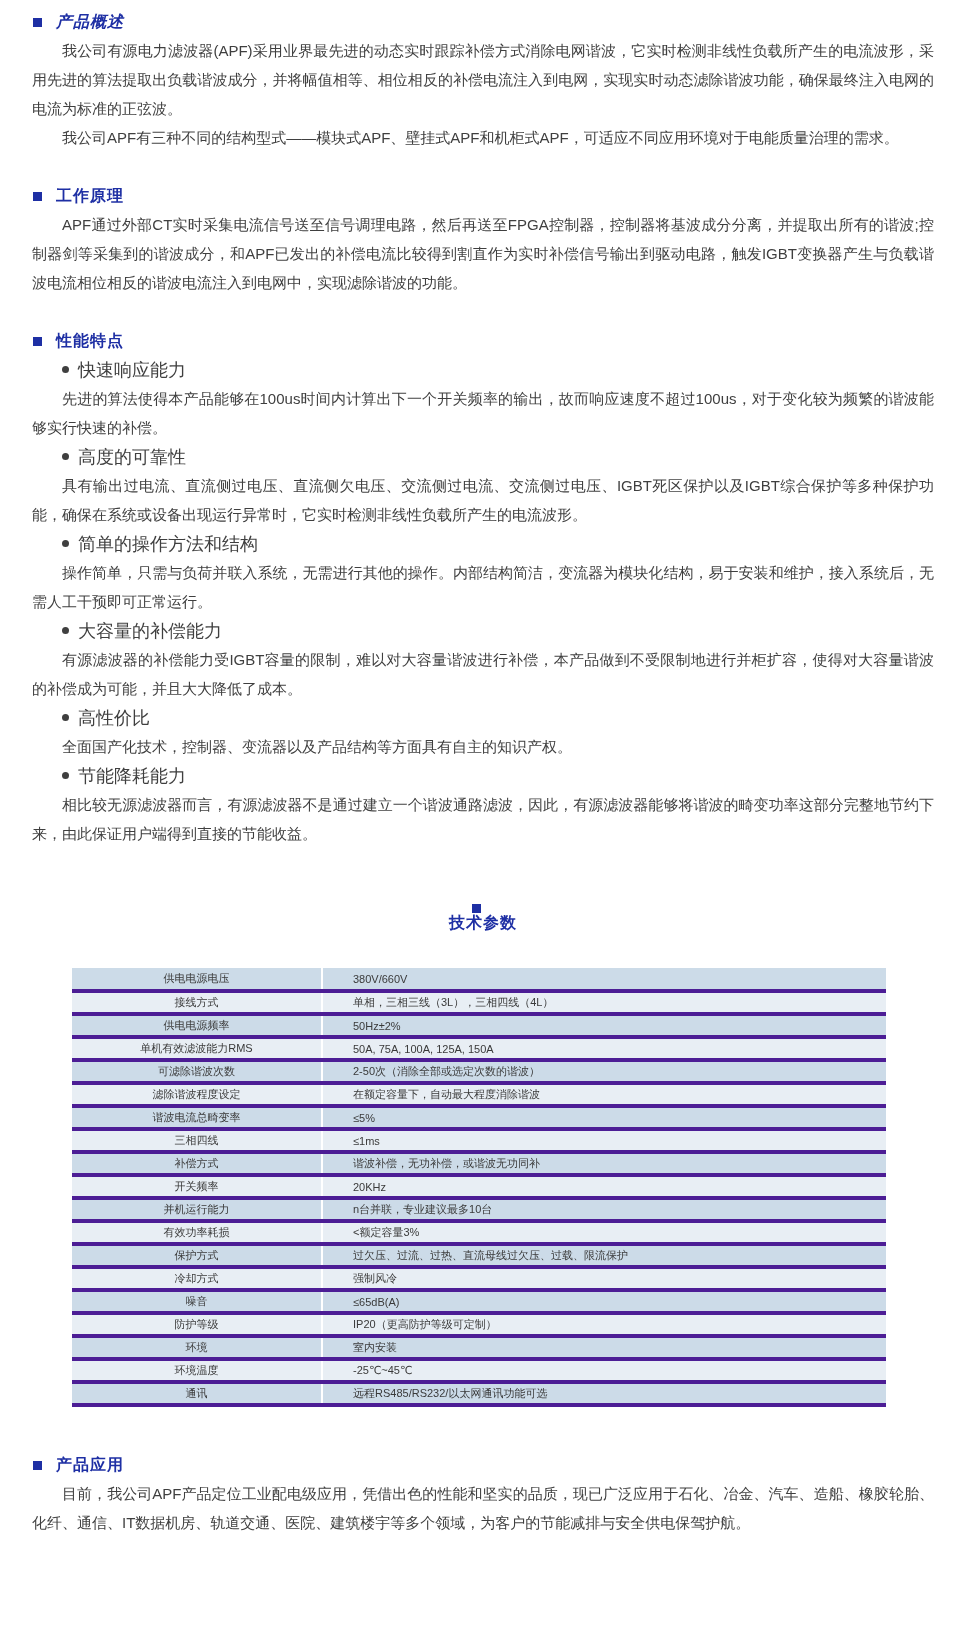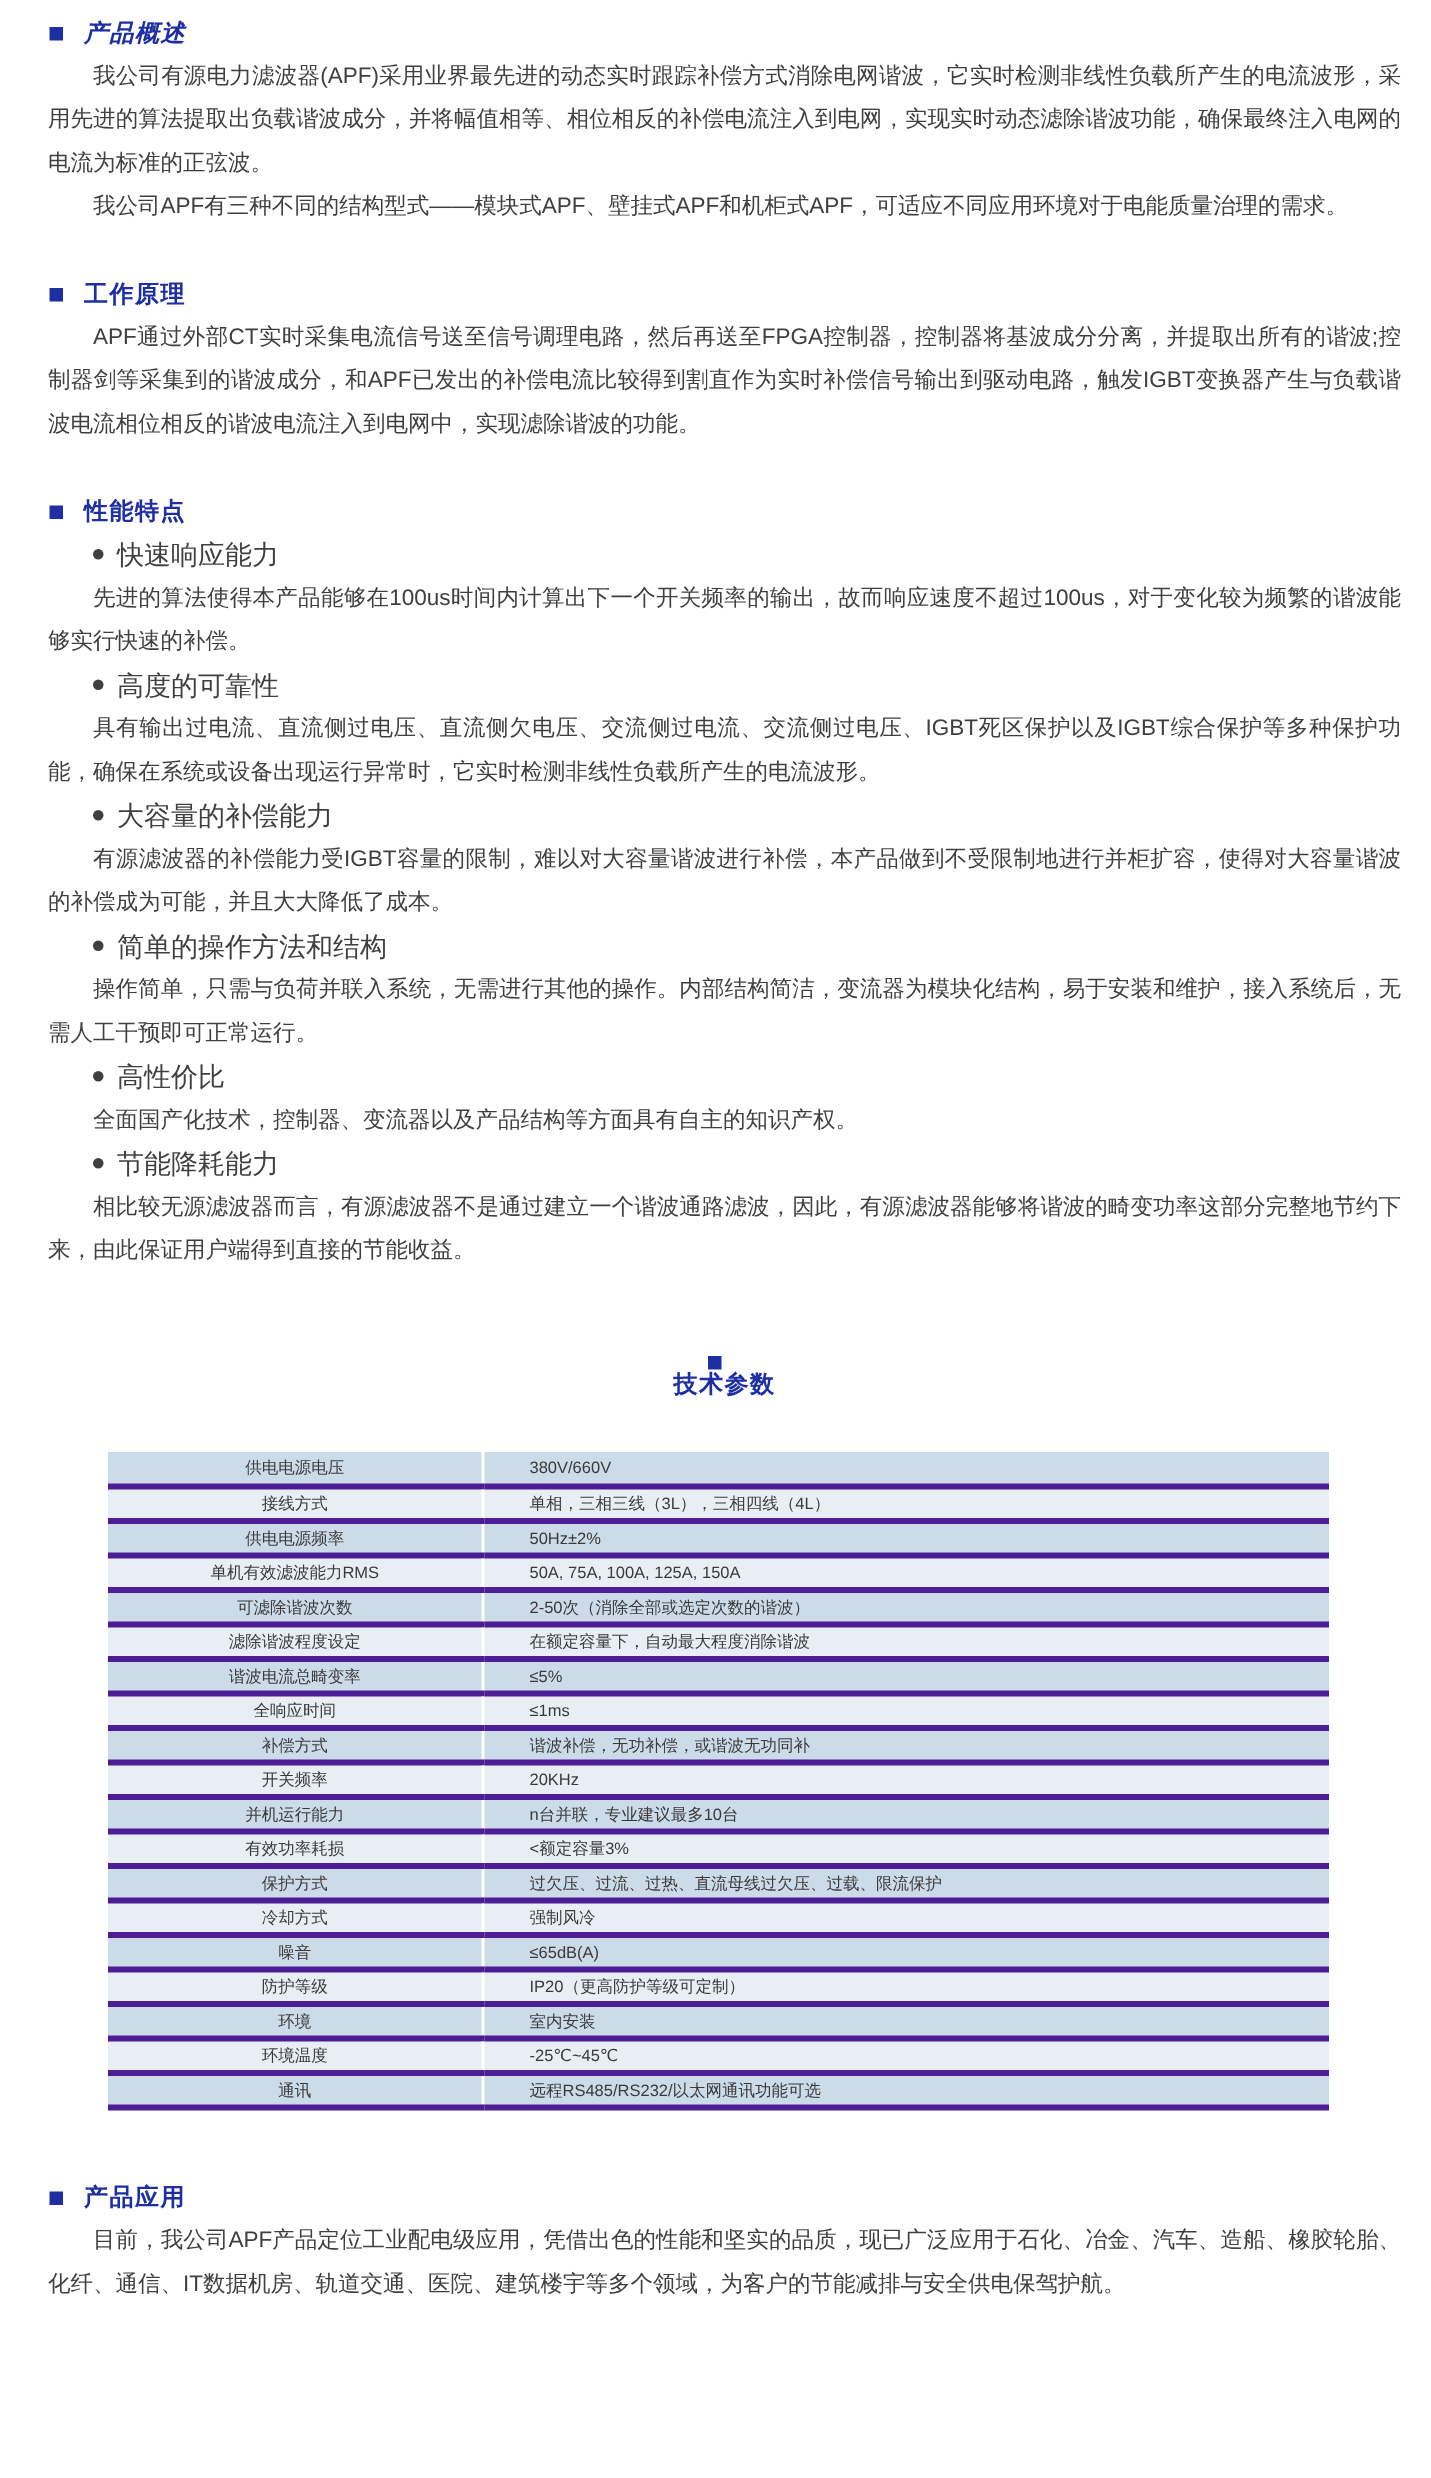--- a/index.html
+++ b/index.html
@@ -111,16 +111,16 @@
         <div class="feature">
     <div class="feature-title">
       <span class="dot"></span>
+      <span class="feature-title-text">简单的操作方法和结构</span>
+    </div>
+    <p class="para">操作简单，只需与负荷并联入系统，无需进行其他的操作。内部结构简洁，变流器为模块化结构，易于安装和维护，接入系统后，无需人工干预即可正常运行。</p>
+  </div>
+        <div class="feature">
+    <div class="feature-title">
+      <span class="dot"></span>
       <span class="feature-title-text">大容量的补偿能力</span>
     </div>
     <p class="para">有源滤波器的补偿能力受IGBT容量的限制，难以对大容量谐波进行补偿，本产品做到不受限制地进行并柜扩容，使得对大容量谐波的补偿成为可能，并且大大降低了成本。</p>
-  </div>
-        <div class="feature">
-    <div class="feature-title">
-      <span class="dot"></span>
-      <span class="feature-title-text">简单的操作方法和结构</span>
-    </div>
-    <p class="para">操作简单，只需与负荷并联入系统，无需进行其他的操作。内部结构简洁，变流器为模块化结构，易于安装和维护，接入系统后，无需人工干预即可正常运行。</p>
   </div>
         <div class="feature">
     <div class="feature-title">

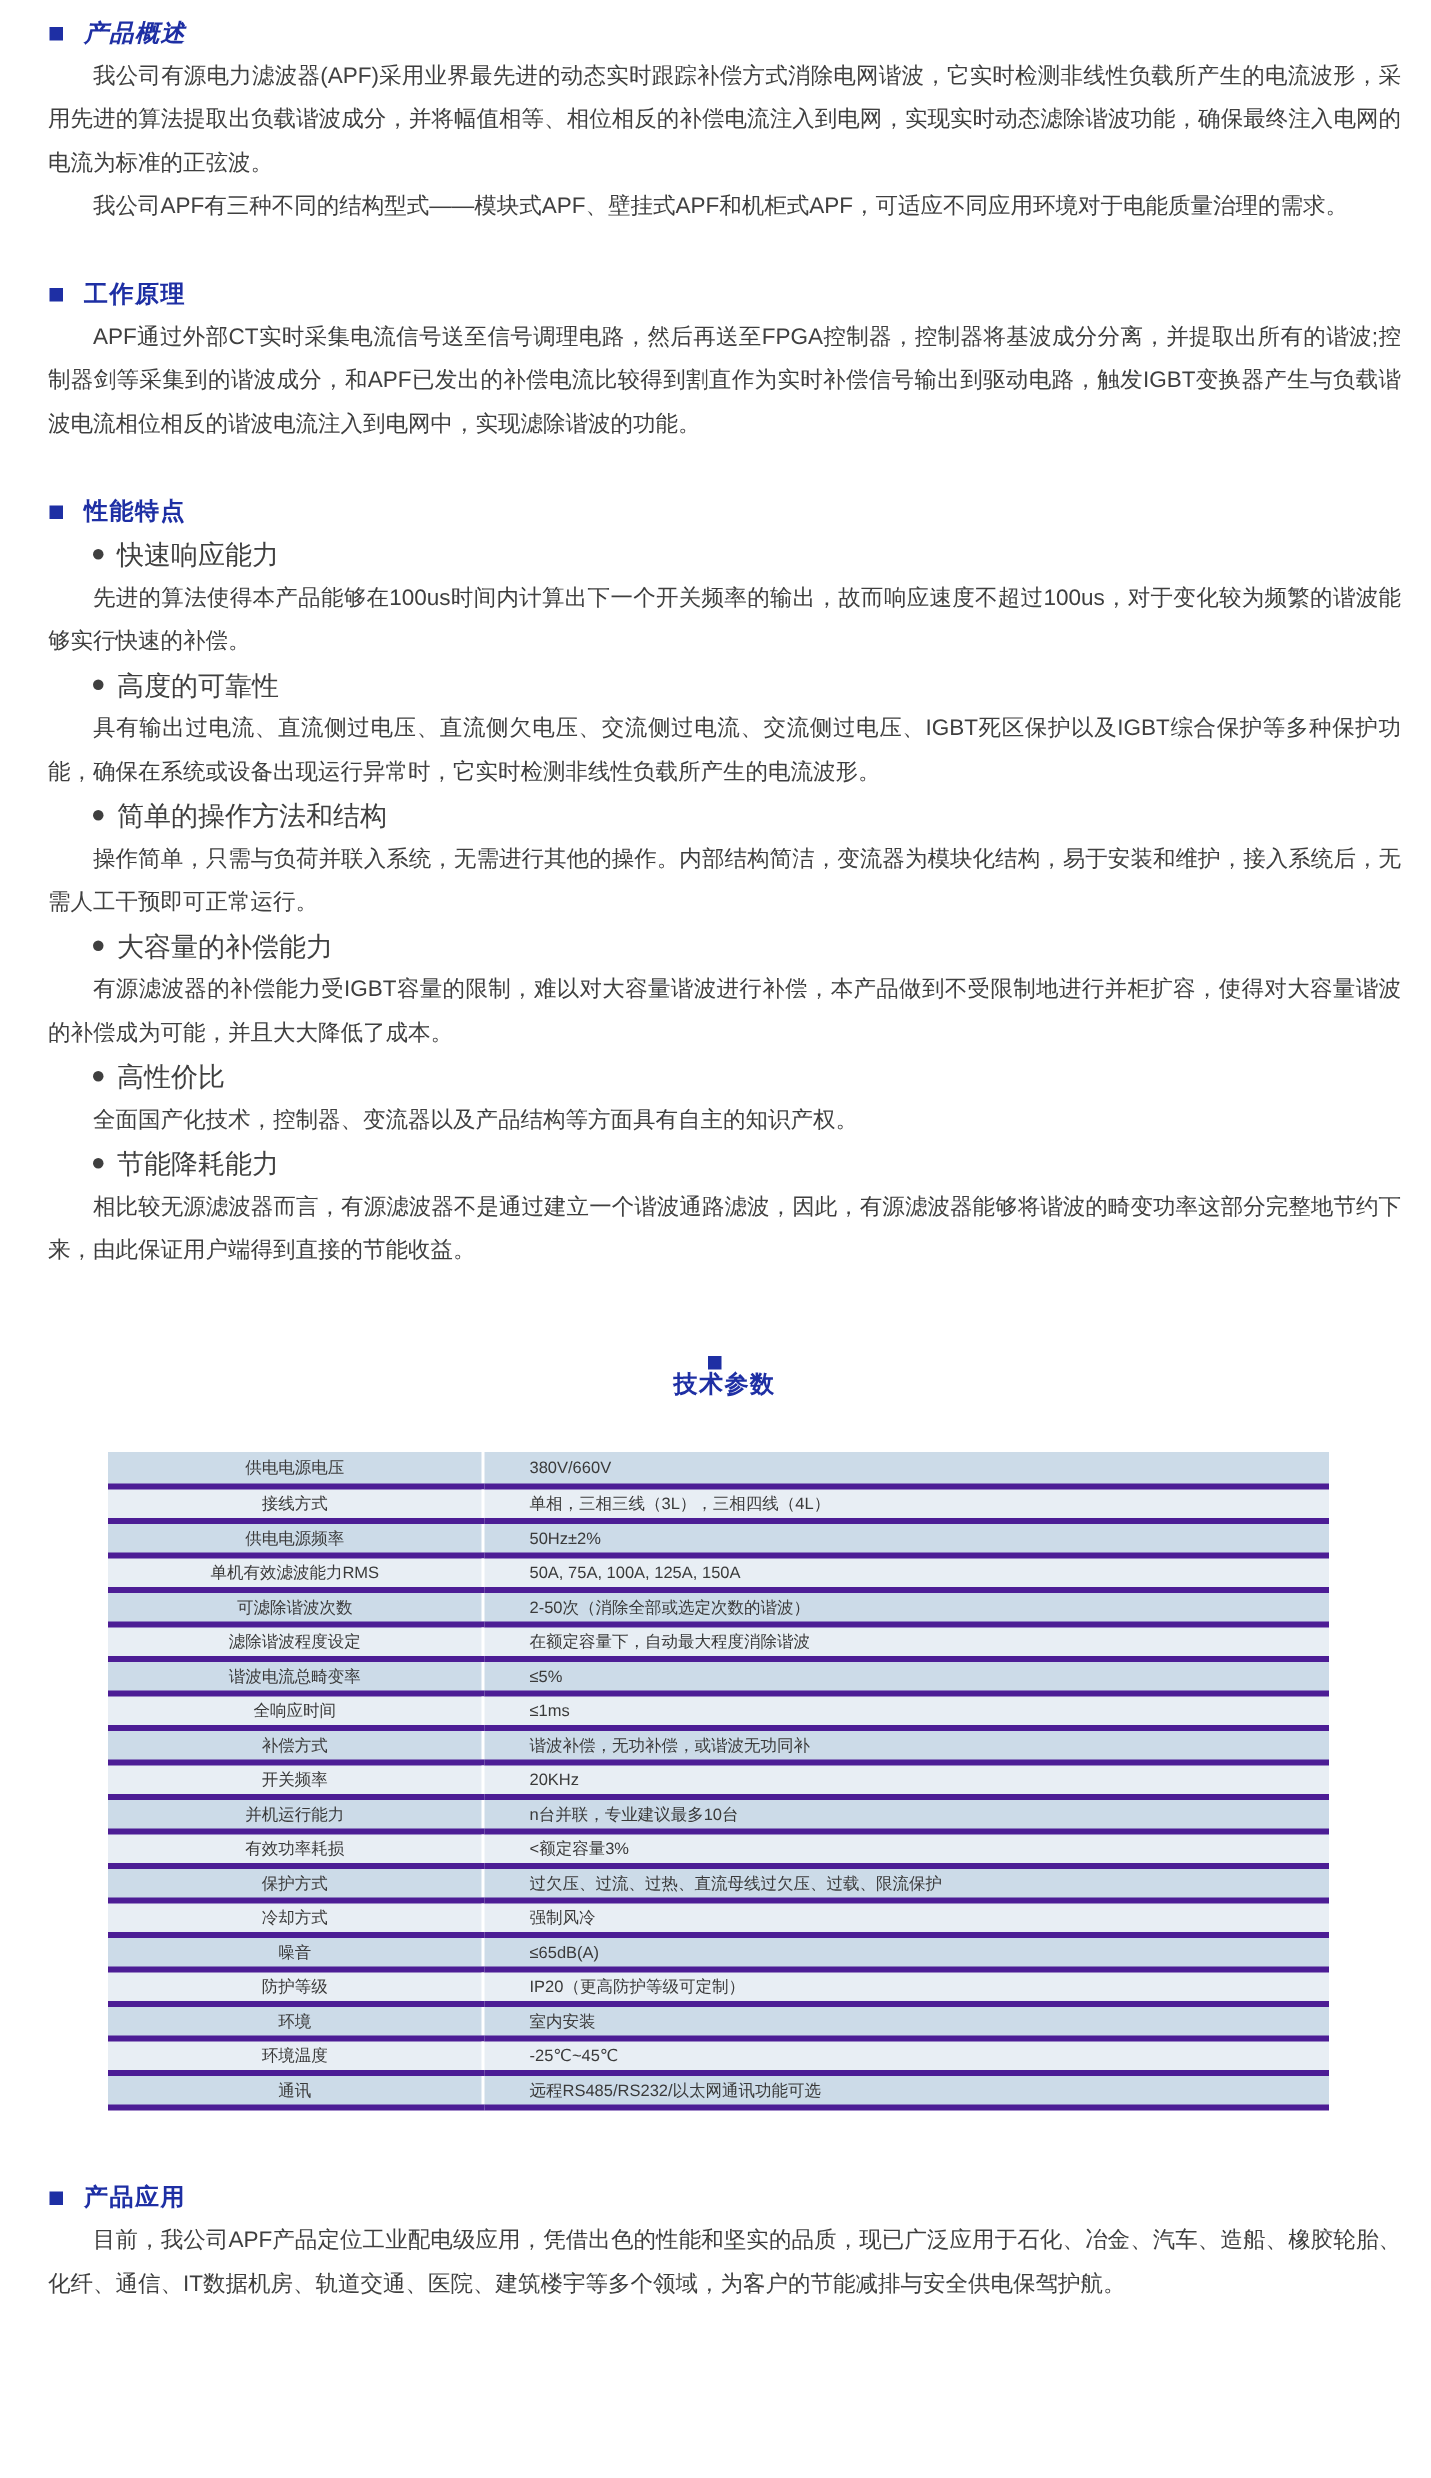--- a/index.html
+++ b/index.html
@@ -175,7 +175,7 @@
     <td class="spec-value">≤5%</td>
   </tr>
             <tr class="spec-row row-light">
-    <td class="spec-label">全响应时间</td>
+    <td class="spec-label">三相四线</td>
     <td class="spec-value">≤1ms</td>
   </tr>
             <tr class="spec-row row-dark">

